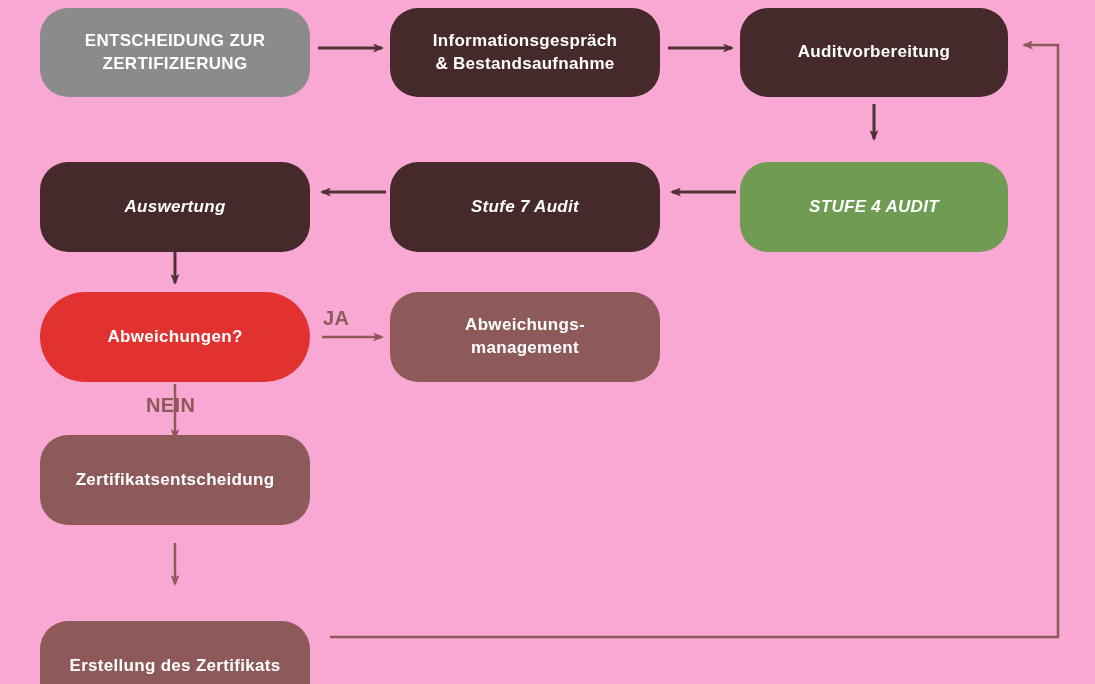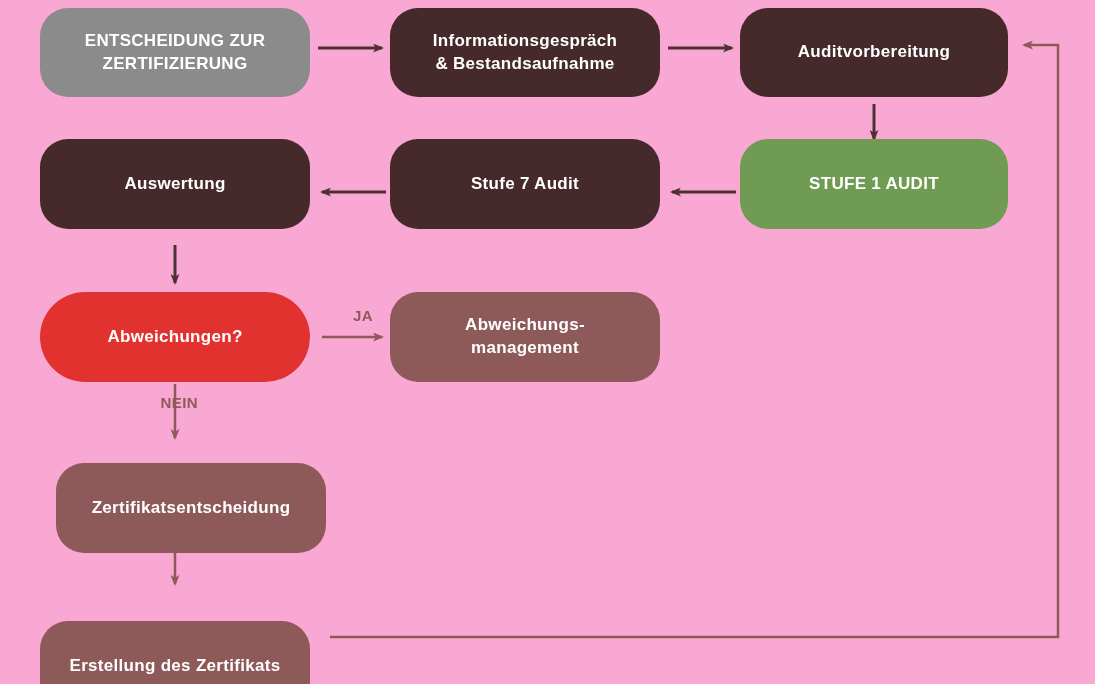--- a/index.html
+++ b/index.html
@@ -49,7 +49,7 @@
   .col2 { left: 390px; width: 270px; }
   .col3 { left: 740px; width: 268px; text-align: center; }
   .row1 { top: 8px;   height: 89px; }
-  .row2 { top: 139px; height: 90px; }
+  .row2 { top: 162px; height: 90px; font-style: italic; }
   .row3 { top: 292px; height: 90px; }
   .row4 { top: 463px; height: 90px; margin-left: 16px; }
   .row5 { top: 621px; height: 90px; }

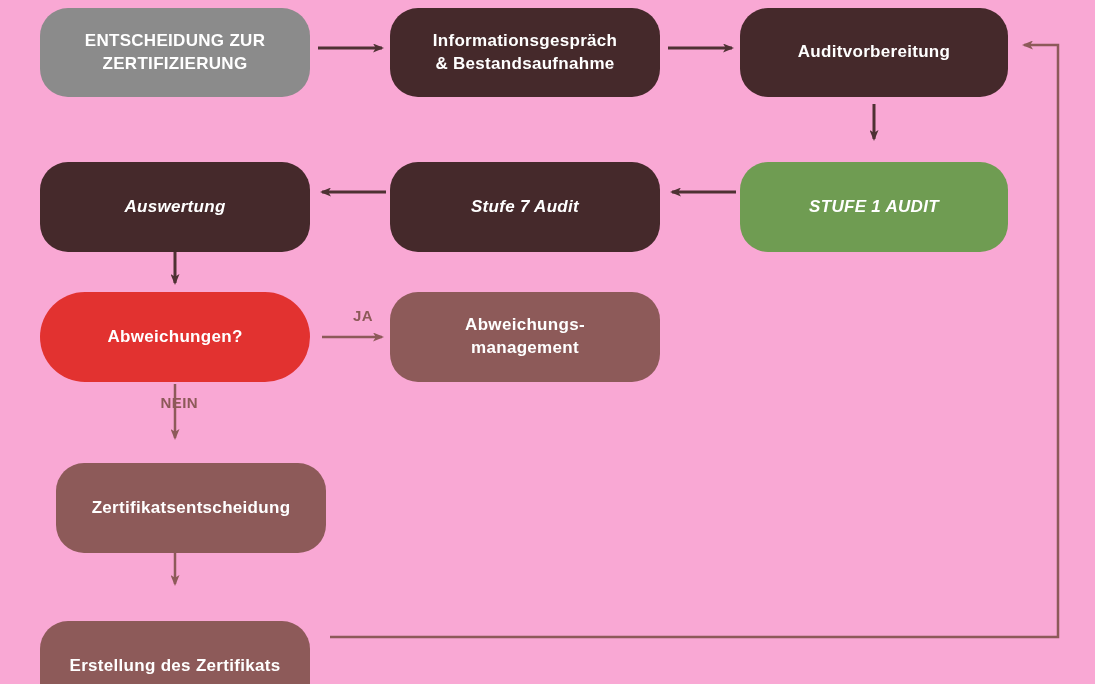--- a/index.html
+++ b/index.html
@@ -120,7 +120,7 @@
   </div>
 
   <div class="node green col3 row2">
-    <span>STUFE 1 AUDIT</span>
+    <span>STUFE 4 AUDIT</span>
   </div>
 
   <div class="node dark col2 row2">

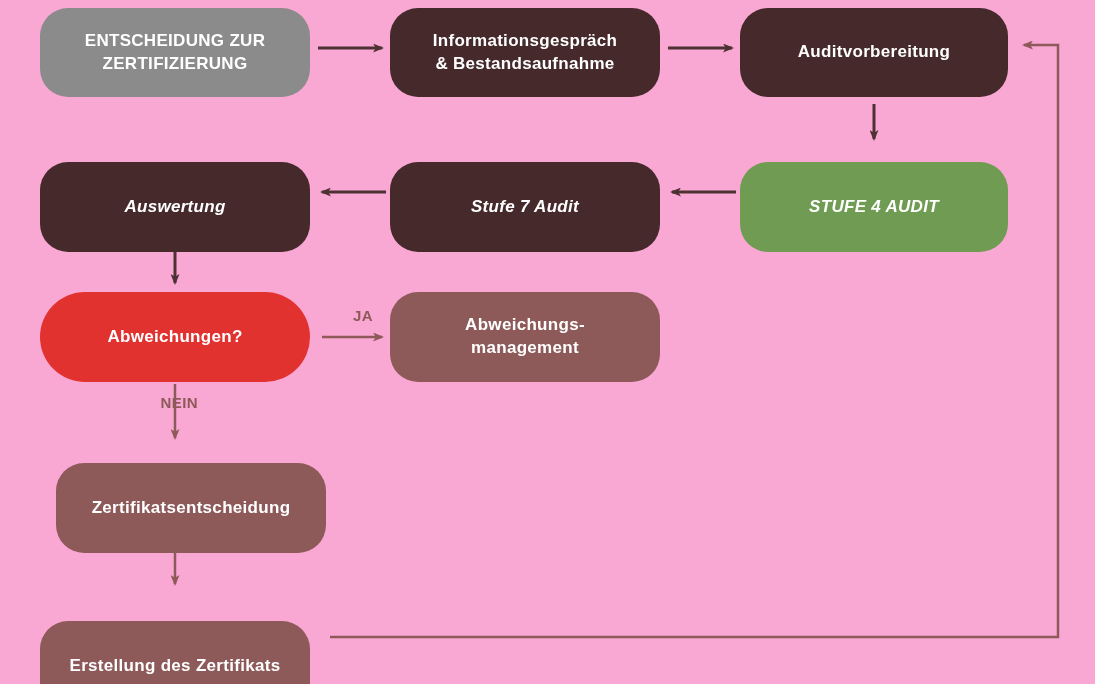--- a/index.html
+++ b/index.html
@@ -57,10 +57,10 @@
   .edge-label {
     position: absolute;
     font-weight: bold;
-    font-size: 15px;
+    font-size: 20px;
     letter-spacing: 0.4px;
     color: var(--arrow-muted);
-    text-align: right;
+    text-align: left;
   }
   .edge-label.ja   { left: 323px; top: 307px; width: 50px; }
   .edge-label.nein { left: 118px; top: 394px; width: 80px; }

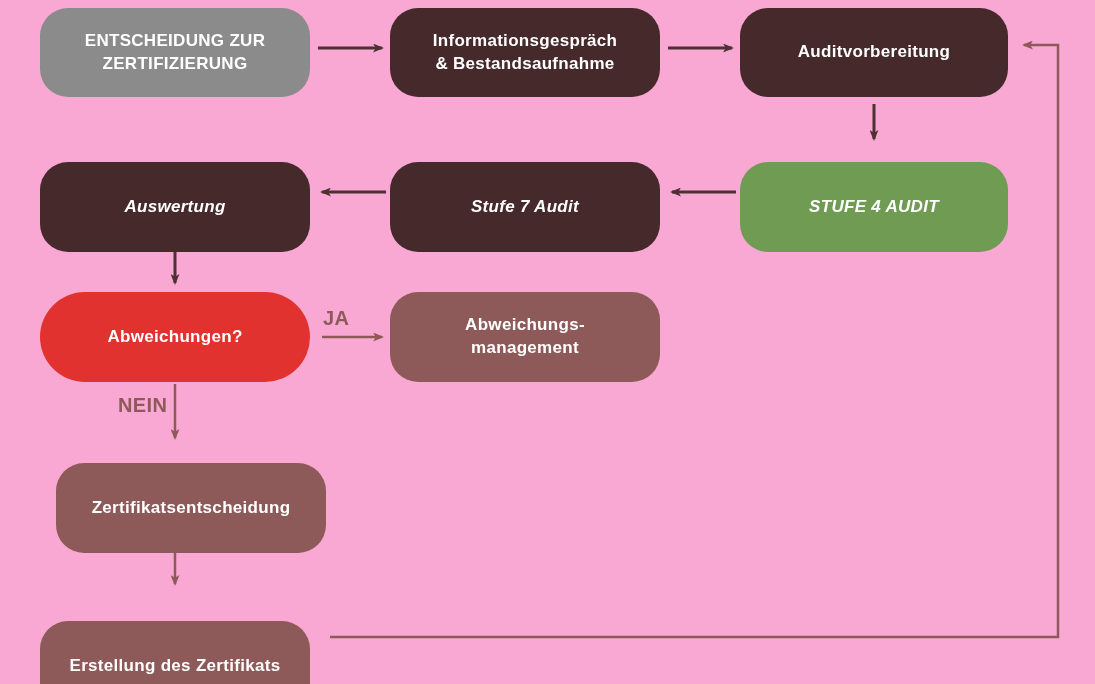--- a/index.html
+++ b/index.html
@@ -63,7 +63,7 @@
     text-align: left;
   }
   .edge-label.ja   { left: 323px; top: 307px; width: 50px; }
-  .edge-label.nein { left: 118px; top: 394px; width: 80px; }
+  .edge-label.nein { left: 146px; top: 394px; width: 80px; }
 
   svg.arrows {
     position: absolute;

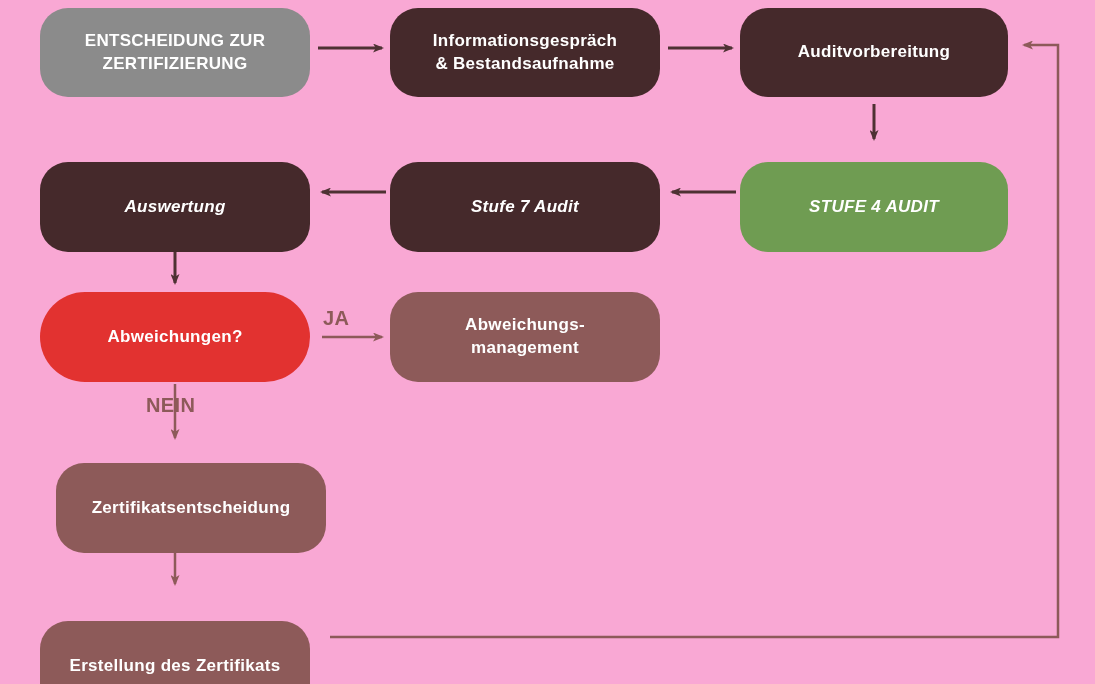--- a/index.html
+++ b/index.html
@@ -51,7 +51,7 @@
   .row1 { top: 8px;   height: 89px; }
   .row2 { top: 162px; height: 90px; font-style: italic; }
   .row3 { top: 292px; height: 90px; }
-  .row4 { top: 463px; height: 90px; margin-left: 16px; }
+  .row4 { top: 435px; height: 90px; }
   .row5 { top: 621px; height: 90px; }
 
   .edge-label {

